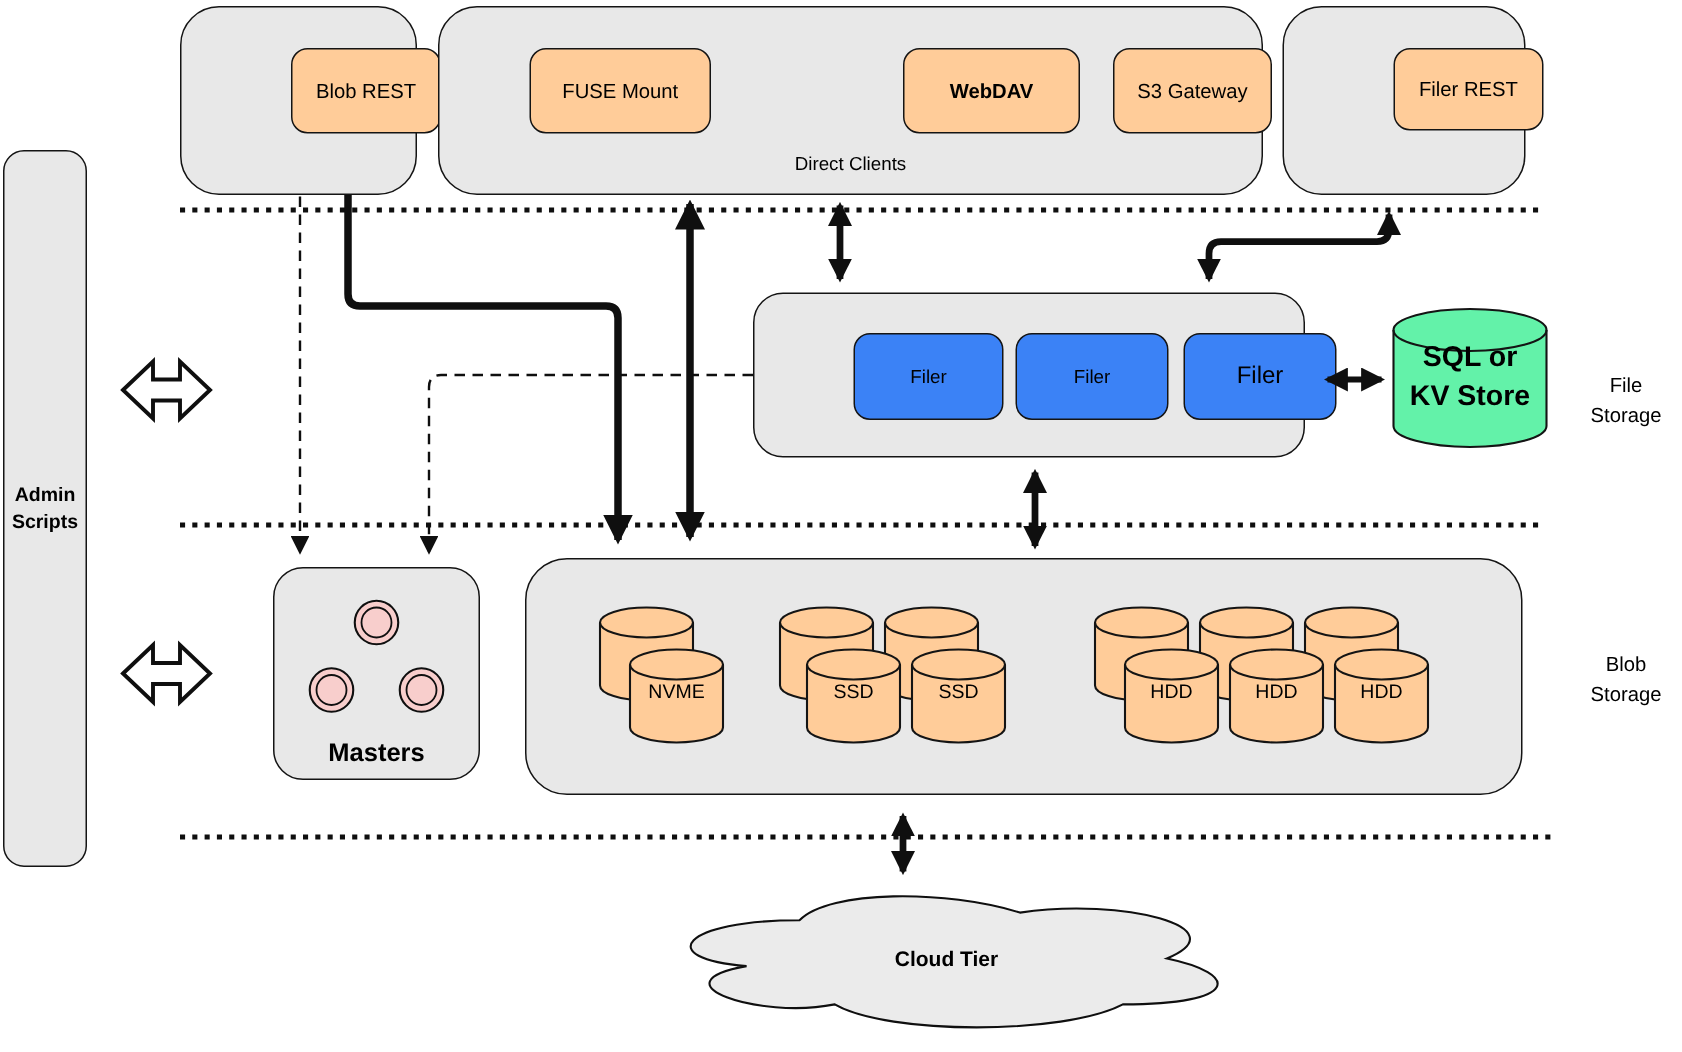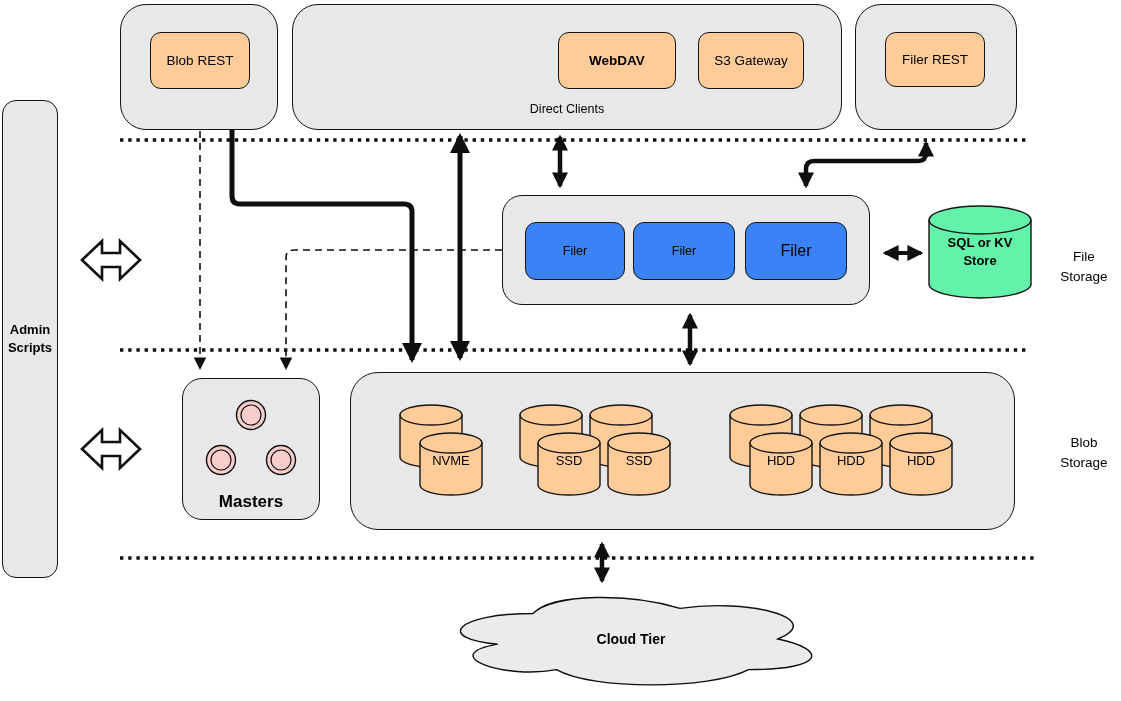--- a/index.html
+++ b/index.html
@@ -9,7 +9,7 @@
   .panel{background:#e8e8e8;border:1.4px solid #141414;z-index:1;}
   .node{background:#ffcc99;border:1.4px solid #141414;border-radius:11px;
         display:flex;align-items:center;justify-content:center;
-        font-size:13.5px;z-index:1;}
+        font-size:13.5px;z-index:1;margin-left:44px;}
   .green{background:#3b82f6;}
   .lbl{display:flex;align-items:center;justify-content:center;text-align:center;}
   .z3{z-index:3;}

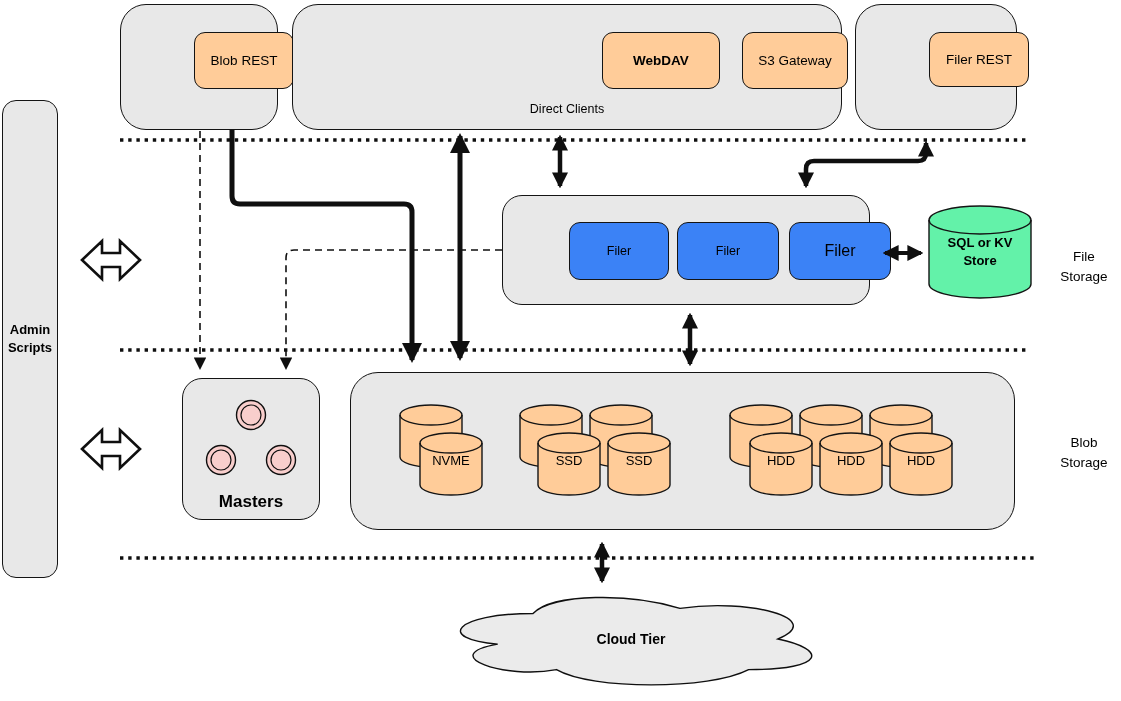--- a/index.html
+++ b/index.html
@@ -40,6 +40,7 @@
   <div class="abs node" style="left:150px;top:32px;width:100px;height:57px;">Blob REST</div>
 
   <div class="abs panel" style="left:292px;top:4px;width:550px;height:126px;border-radius:26px;"></div>
+  <div class="abs node" style="left:309px;top:32px;width:121px;height:57px;">FUSE Mount</div>
   <div class="abs node" style="left:558px;top:32px;width:118px;height:57px;font-weight:bold;">WebDAV</div>
   <div class="abs node" style="left:698px;top:32px;width:106px;height:57px;">S3 Gateway</div>
   <div class="abs lbl" style="left:292px;top:100px;width:550px;height:18px;font-size:12.5px;z-index:1;">Direct Clients</div>

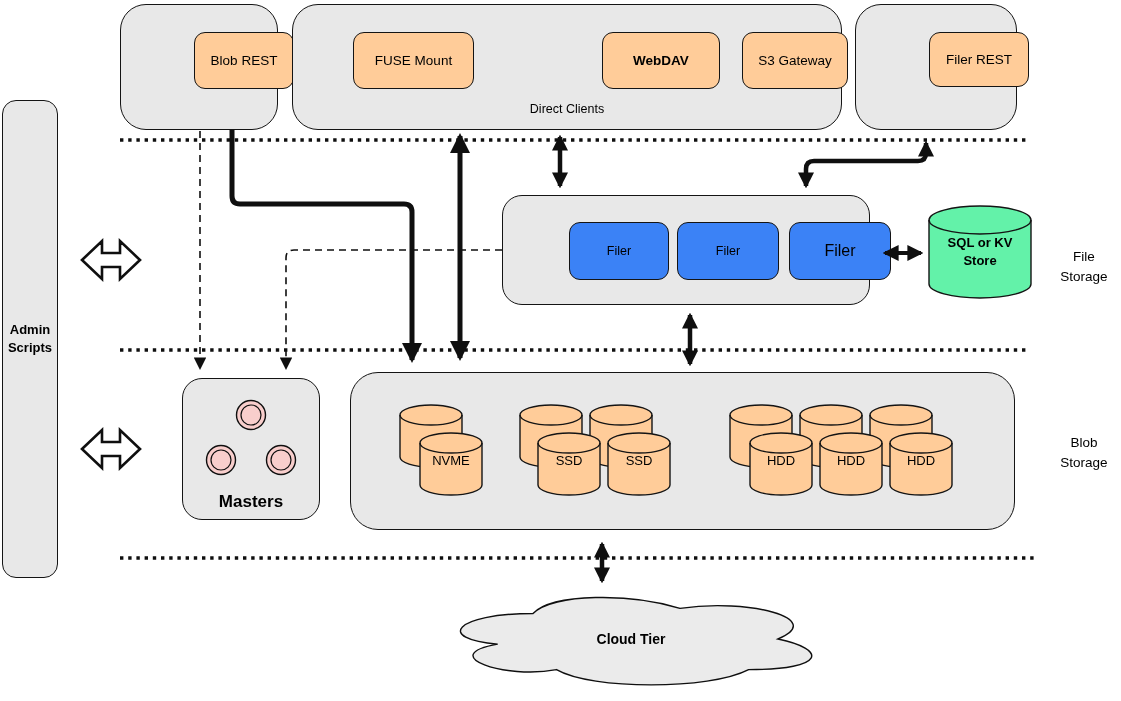--- a/index.html
+++ b/index.html
@@ -133,7 +133,7 @@
   <div class="abs lbl z3" style="left:820px;top:452px;width:62px;height:16px;font-size:13px;">HDD</div>
   <div class="abs lbl z3" style="left:890px;top:452px;width:62px;height:16px;font-size:13px;">HDD</div>
 
-  <div class="abs lbl bold z3" style="left:934px;top:232px;width:92px;height:40px;font-size:13px;line-height:1.35;">SQL or KV Store</div>
+  <div class="abs lbl bold z3" style="left:934px;top:232px;width:92px;height:40px;font-size:19px;line-height:1.35;">SQL or KV Store</div>
 
   <div class="abs lbl z3" style="left:1052px;top:234px;width:64px;height:42px;font-size:13.5px;line-height:1.5;margin-top:12px;">File Storage</div>
   <div class="abs lbl z3" style="left:1052px;top:432px;width:64px;height:42px;font-size:13.5px;line-height:1.5;">Blob Storage</div>

